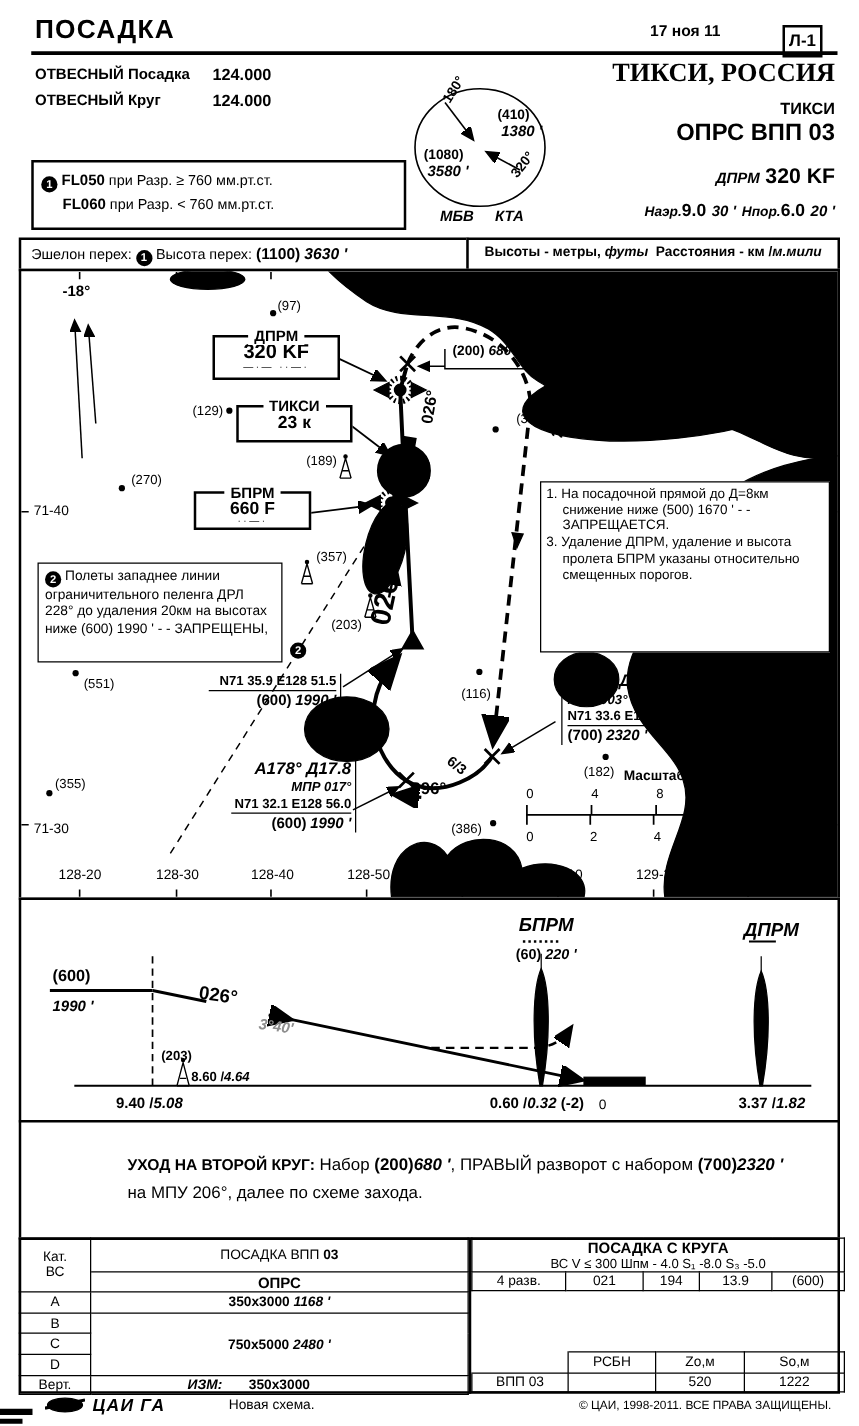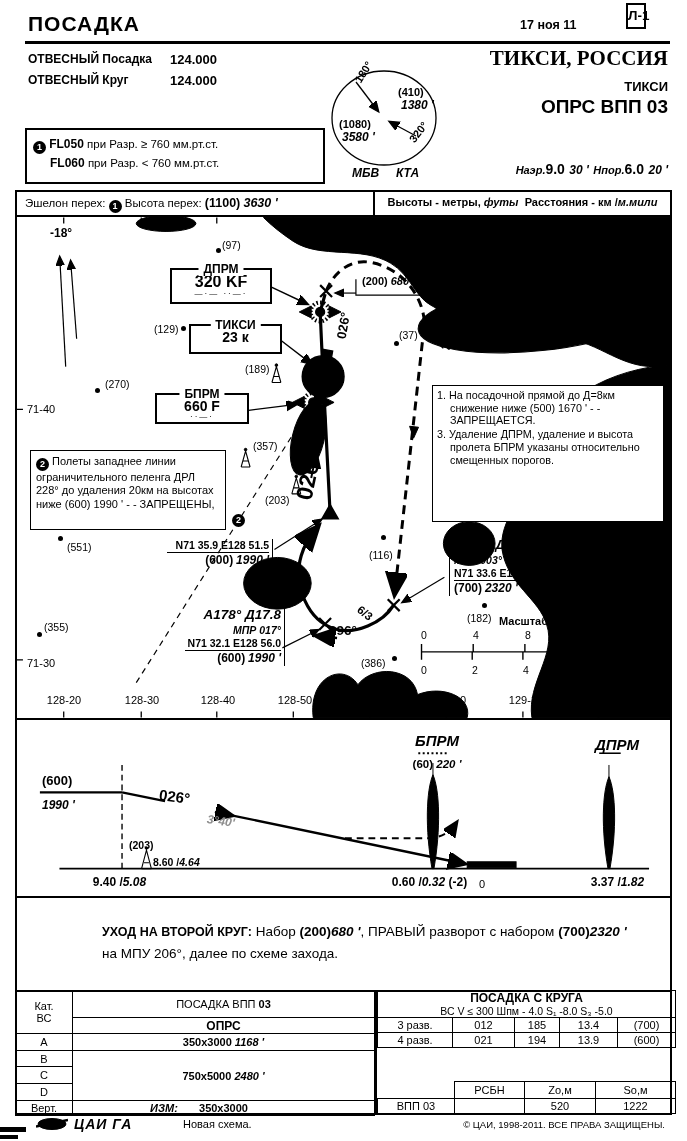--- a/index.html
+++ b/index.html
@@ -47,7 +47,7 @@
 
   <div class="a b" style="left:28px;top:12px;font-size:21px;letter-spacing:1px">ПОСАДКА</div>
   <div class="a b" style="left:520px;top:18px;font-size:12.5px">17 ноя 11</div>
-  <div class="a b c" style="left:626px;top:3px;width:20px;height:26px;border:2.5px solid #000;font-size:13.5px;line-height:21px">Л-1</div>
+  <div class="a b c" style="left:626px;top:20px;width:32px;height:26px;border:2.5px solid #000;font-size:13.5px;line-height:21px">Л-1</div>
   <div class="a" style="left:25px;top:41px;width:645px;height:2.5px;background:#000"></div>
 
   <div class="a nw" style="left:28px;top:52px;font-size:12px">

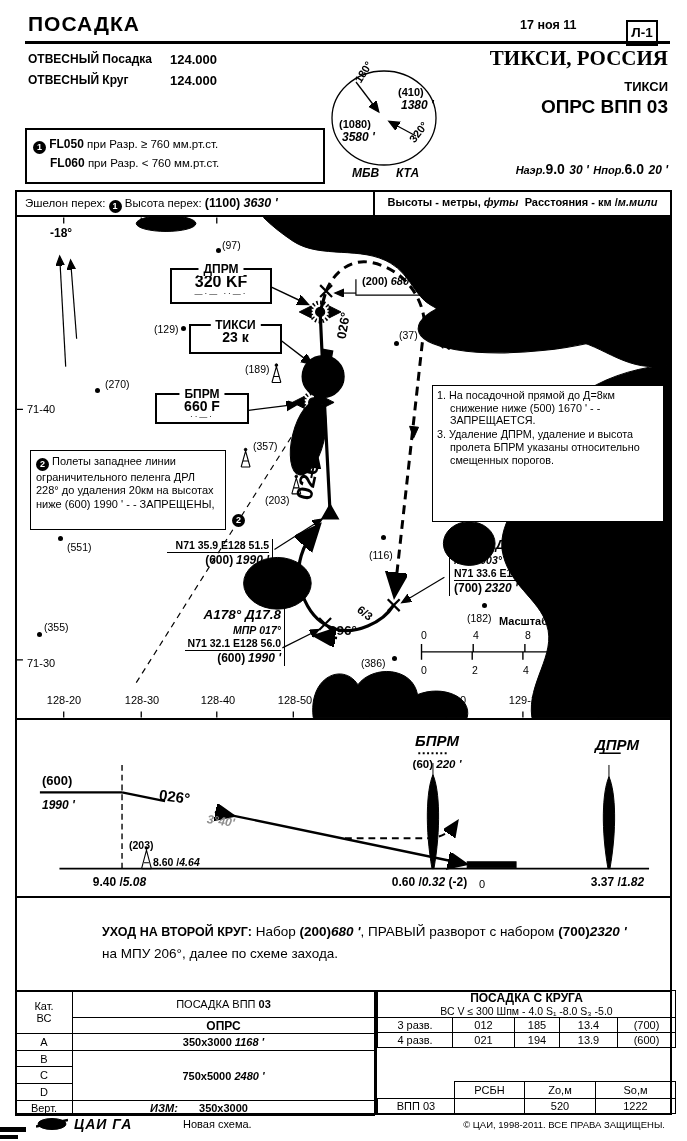--- a/index.html
+++ b/index.html
@@ -76,6 +76,10 @@
   <div class="a r" style="left:380px;top:46px;width:288px;font-family:'Liberation Serif',serif;font-weight:700;font-size:21px">ТИКСИ, РОССИЯ</div>
   <div class="a r b" style="left:468px;top:79px;width:200px;font-size:13px">ТИКСИ</div>
   <div class="a r b" style="left:468px;top:96px;width:200px;font-size:19px">ОПРС ВПП 03</div>
+  <div class="a r nw" style="left:468px;top:131px;width:200px">
+    <span class="b i" style="font-size:12px">ДПРМ</span>
+    <span class="b" style="font-size:17px">320 KF</span>
+  </div>
   <div class="a r nw" style="left:430px;top:160px;width:238px">
     <span class="b i" style="font-size:11px">Наэр.</span><span class="b" style="font-size:14px">9.0</span>
     <span class="b i" style="font-size:12px">30 '</span>

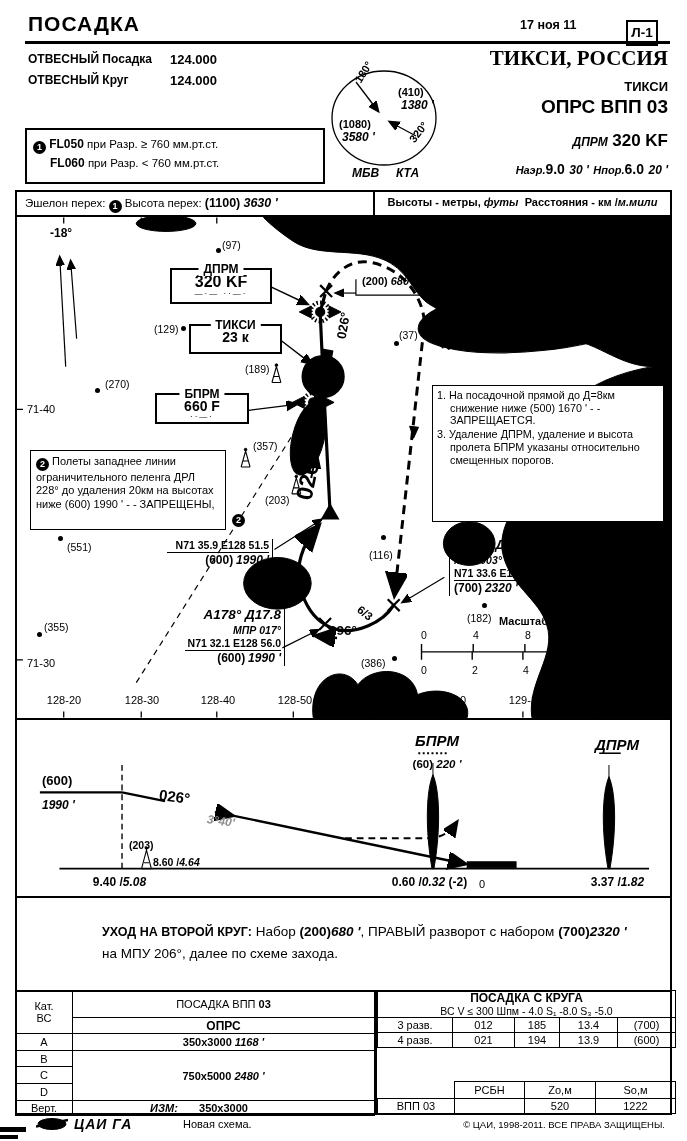--- a/index.html
+++ b/index.html
@@ -202,7 +202,7 @@
         <div class="dot" style="left: 488.5px; top: 0.5px;"></div>
         <div class="spot" style="left: 466px; top: 6px;">(36)</div>
         <div class="dot" style="left: 376.5px; top: 123.5px;"></div>
-        <div class="spot" style="left: 382px; top: 112px;">(37)</div>
+        <div class="spot" style="left: 396px; top: 112px;">(37)</div>
         <div class="dot" style="left: 491.5px; top: 98.5px;"></div>
         <div class="spot" style="left: 499px; top: 88px;">(15)</div>
         <div class="dot" style="left: 40.5px; top: 318.5px;"></div>

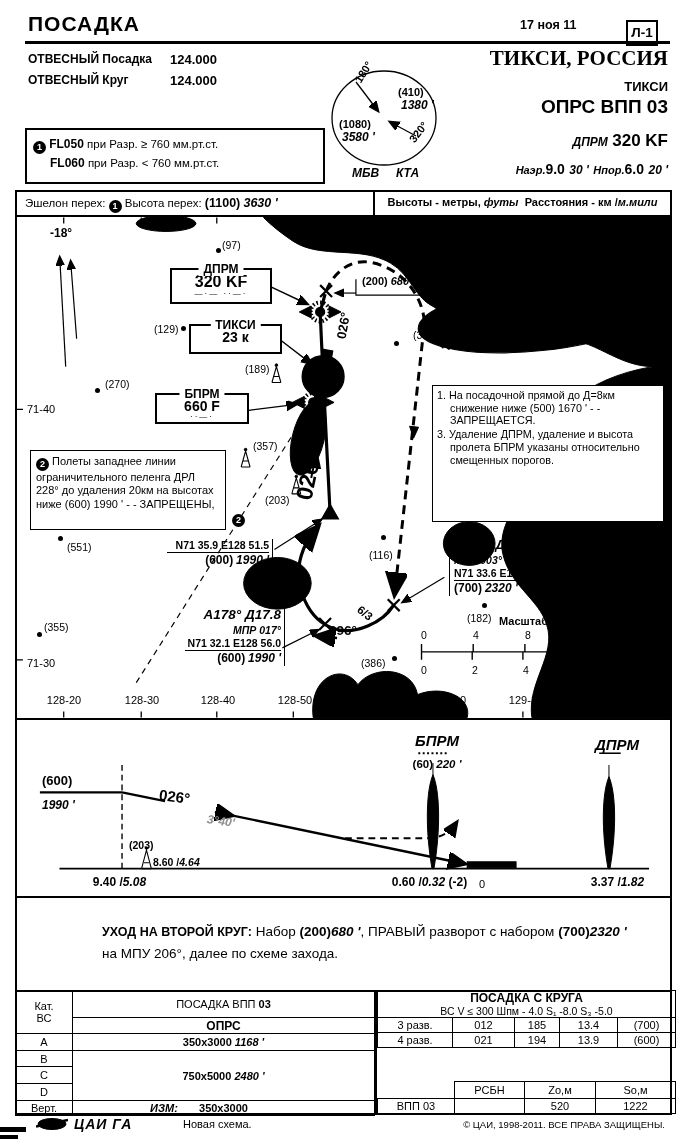--- a/index.html
+++ b/index.html
@@ -399,13 +399,6 @@
         </td>
             </tr>
         <tr style="height:15px">
-          <td>3 разв.</td>
-          <td>012</td>
-          <td>185</td>
-          <td>13.4</td>
-          <td>(700)</td>
-        </tr>
-        <tr style="height:15px">
           <td>4 разв.</td>
           <td>021</td>
           <td>194</td>

